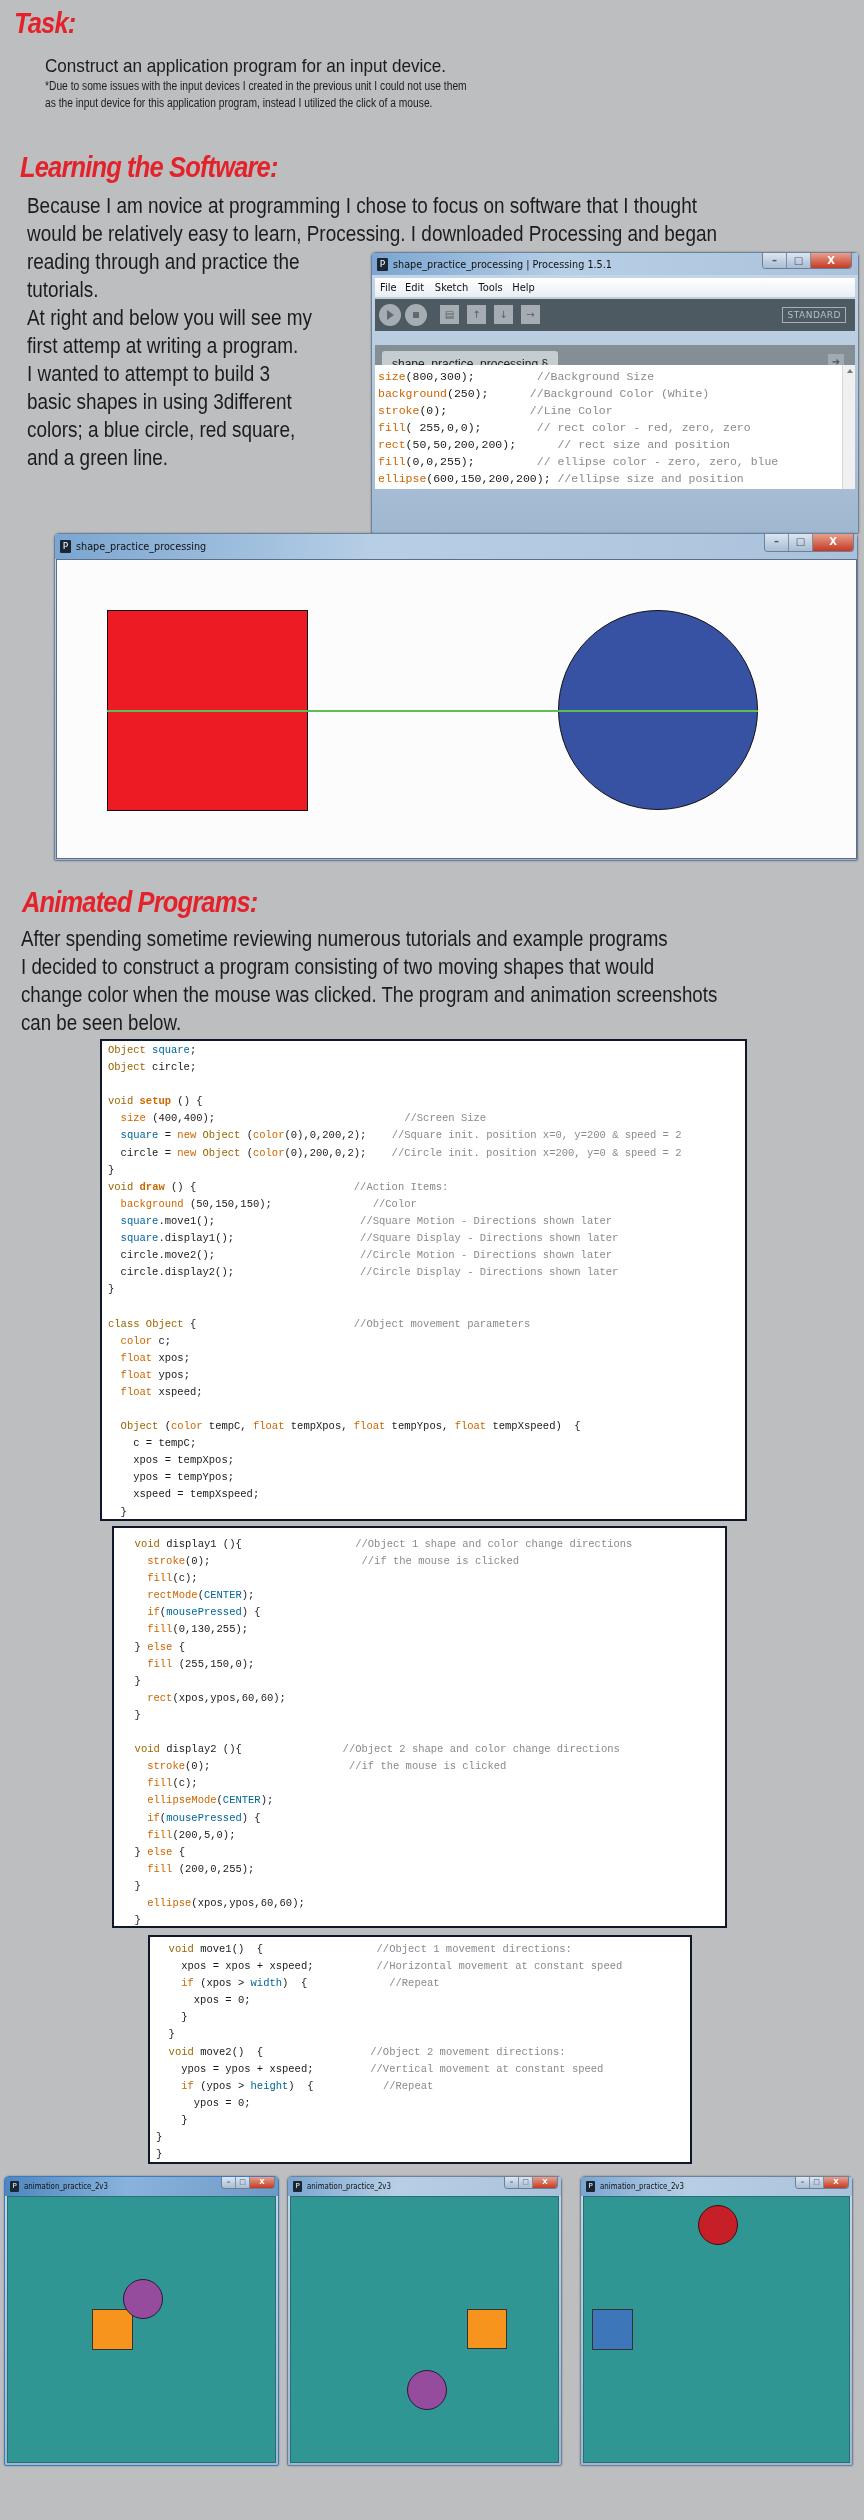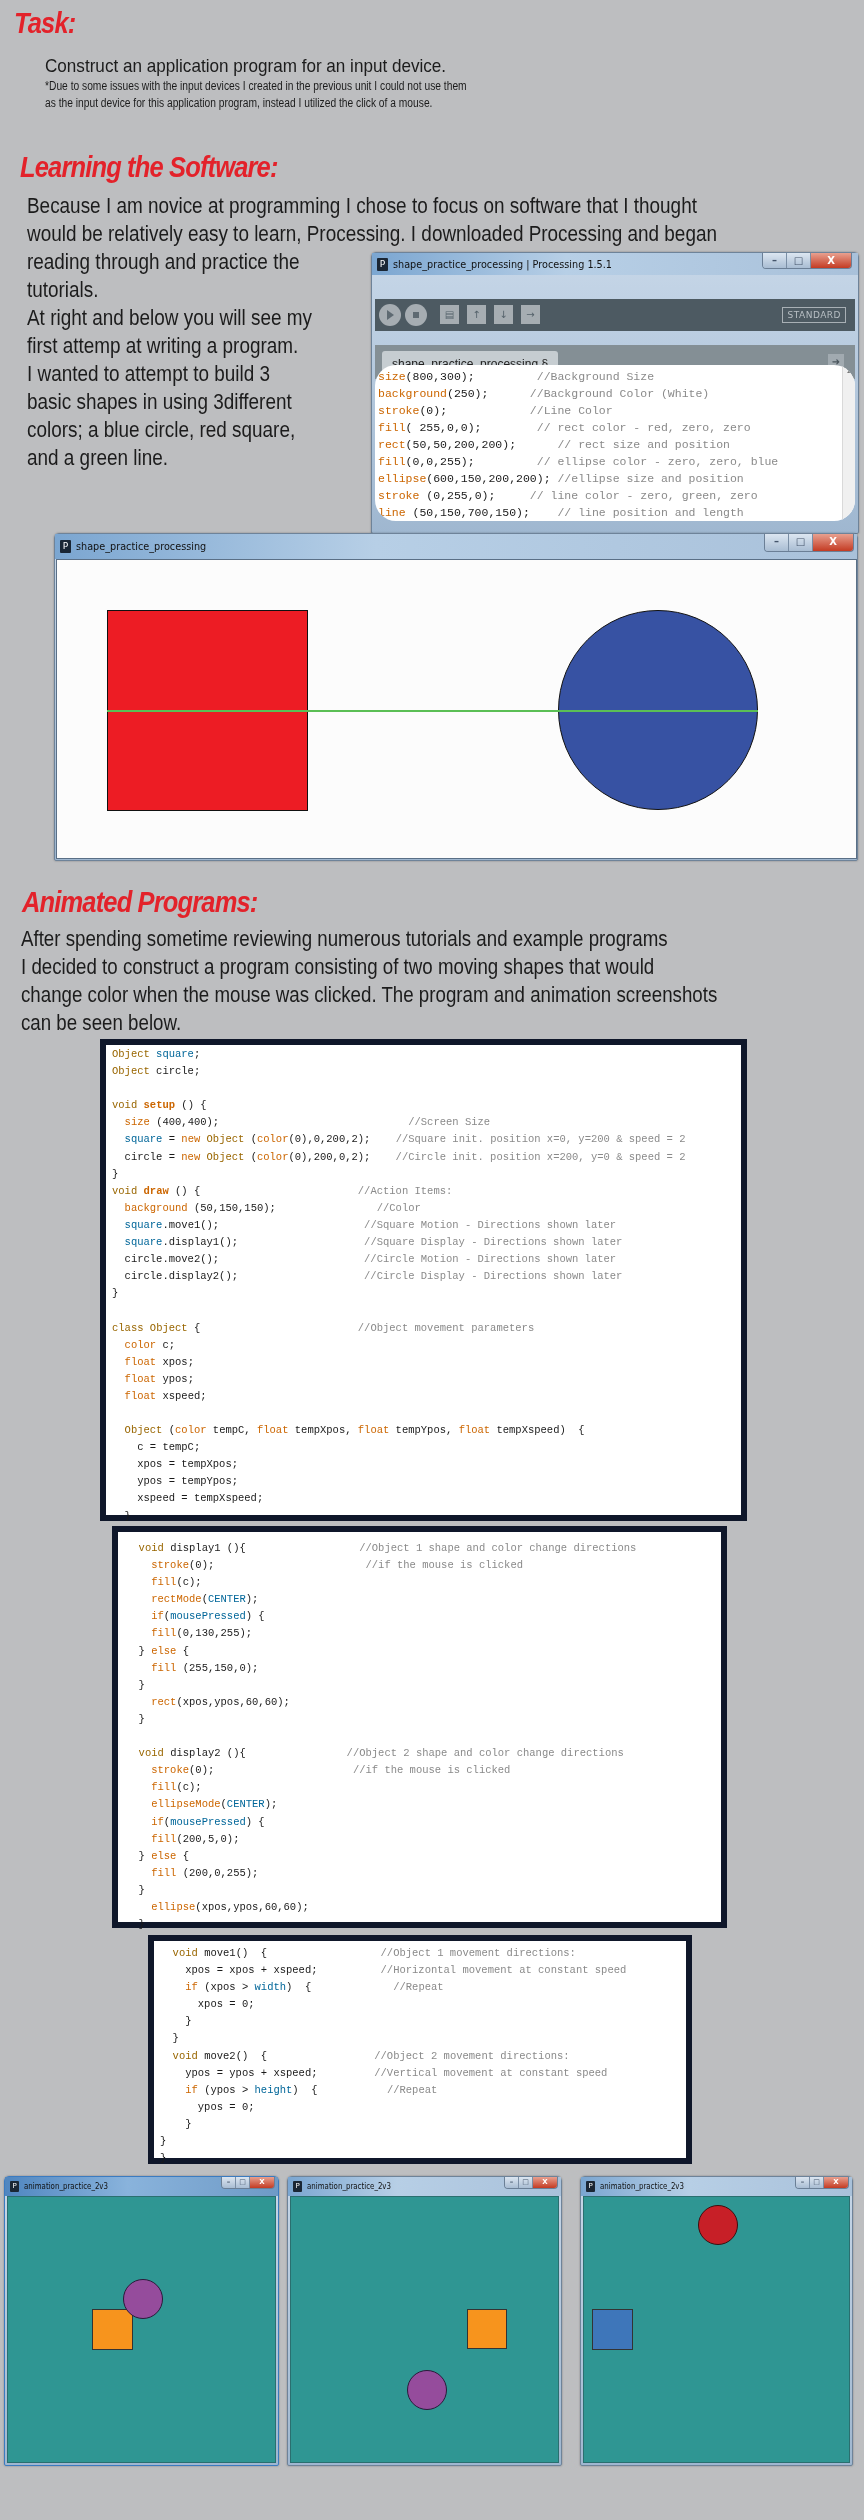--- a/index.html
+++ b/index.html
@@ -76,6 +76,13 @@
     <span class="wc-min">–</span>
     <span class="wc-max">□</span>
     <span class="wc-close">X</span>
+  </div>
+  <div class="menu-bar" style="left:3px; right:3px; top:25px; height:20px;">
+    <span>File</span>
+    <span>Edit</span>
+    <span>Sketch</span>
+    <span>Tools</span>
+    <span>Help</span>
   </div>
   <div class="toolbar" style="left:3px; right:3px; top:46px; height:32px;">
     <div class="tb-round" style="left:4px; top:5px;">

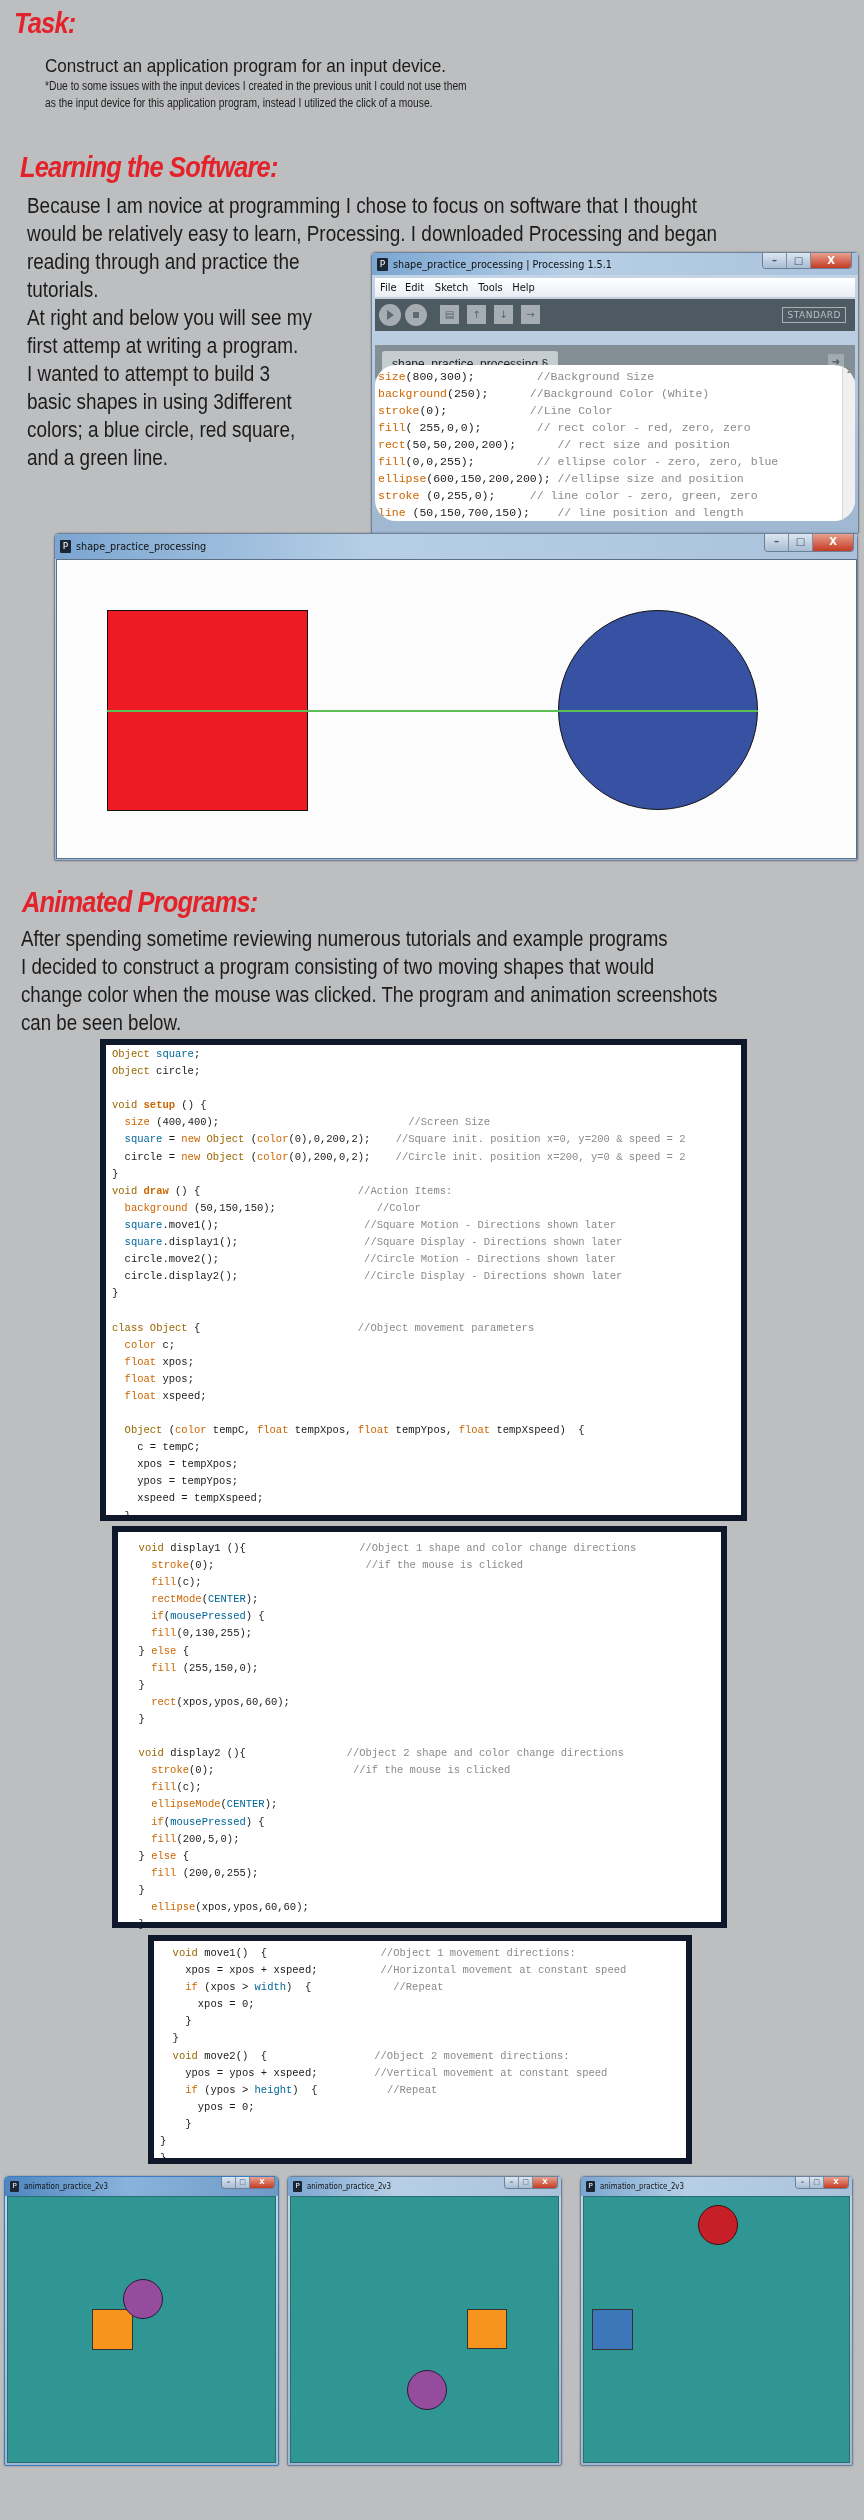--- a/index.html
+++ b/index.html
@@ -101,7 +101,7 @@
     <div class="ide-tab" style="left:7px; top:6px; height:28px;">shape_practice_processing §</div>
     <div class="tab-arrow" style="right:11px; top:9px;">➜</div>
   </div>
-  <div class="editor" style="left:3px; right:3px; top:112px; height:156px;border-radius:21px;">
+  <div class="editor" style="left:3px; right:3px; top:112px; height:124px;">
     <div id="ide-code" class="code" style="padding:3px 0 0 3px;"><div class="code-line"><span class="kw">size</span><span>(800,300);         </span><span class="cm">//Background Size</span></div><div class="code-line"><span class="kw">background</span><span>(250);      </span><span class="cm">//Background Color (White)</span></div><div class="code-line"><span class="kw">stroke</span><span>(0);            </span><span class="cm">//Line Color</span></div><div class="code-line"><span class="kw">fill</span><span>( 255,0,0);        </span><span class="cm">// rect color - red, zero, zero</span></div><div class="code-line"><span class="kw">rect</span><span>(50,50,200,200);      </span><span class="cm">// rect size and position</span></div><div class="code-line"><span class="kw">fill</span><span>(0,0,255);         </span><span class="cm">// ellipse color - zero, zero, blue</span></div><div class="code-line"><span class="kw">ellipse</span><span>(600,150,200,200); </span><span class="cm">//ellipse size and position</span></div><div class="code-line"><span class="kw">stroke</span><span> (0,255,0);     </span><span class="cm">// line color - zero, green, zero</span></div><div class="code-line"><span class="kw">line</span><span> (50,150,700,150);    </span><span class="cm">// line position and length</span></div></div>
     <div class="scroll-v" style="right:0; top:0; width:13px; bottom:0;">
       <span style="position:absolute; left:4px; top:4px; width:0; height:0; border-bottom:4px solid #777; border-left:3px solid transparent; border-right:3px solid transparent;"></span>

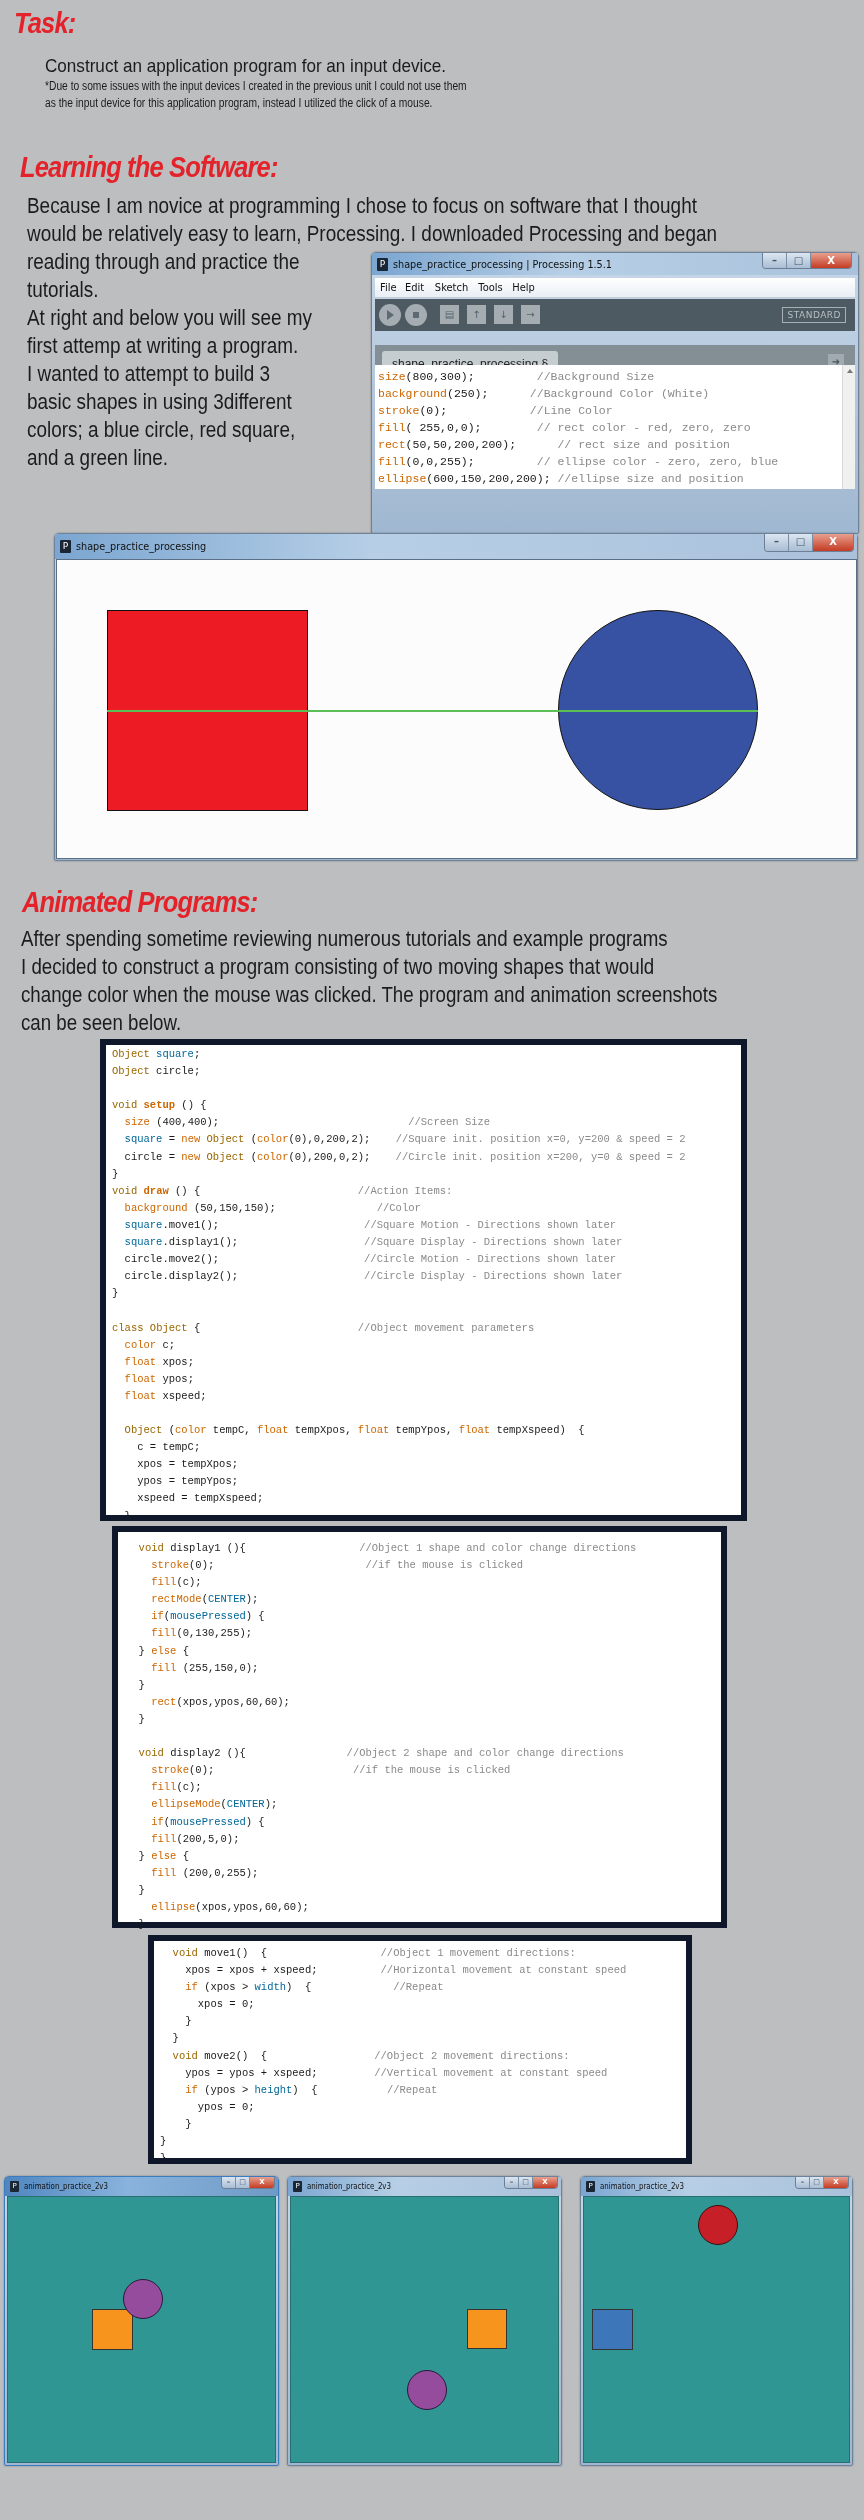--- a/index.html
+++ b/index.html
@@ -41,7 +41,7 @@
   .bold { font-weight: bold; }
 
   
-  .panel { position: absolute; background: #fff; border: 6px solid #0f172a; }
+  .panel { position: absolute; background: #fff; border: 2px solid #0f172a; }
   .panel .code { font-size: 10.5px; line-height: 17.1px; }
 
   .canvas-white { position: absolute; background: #fcfcfc; border: 1px solid #5a6f86; }

